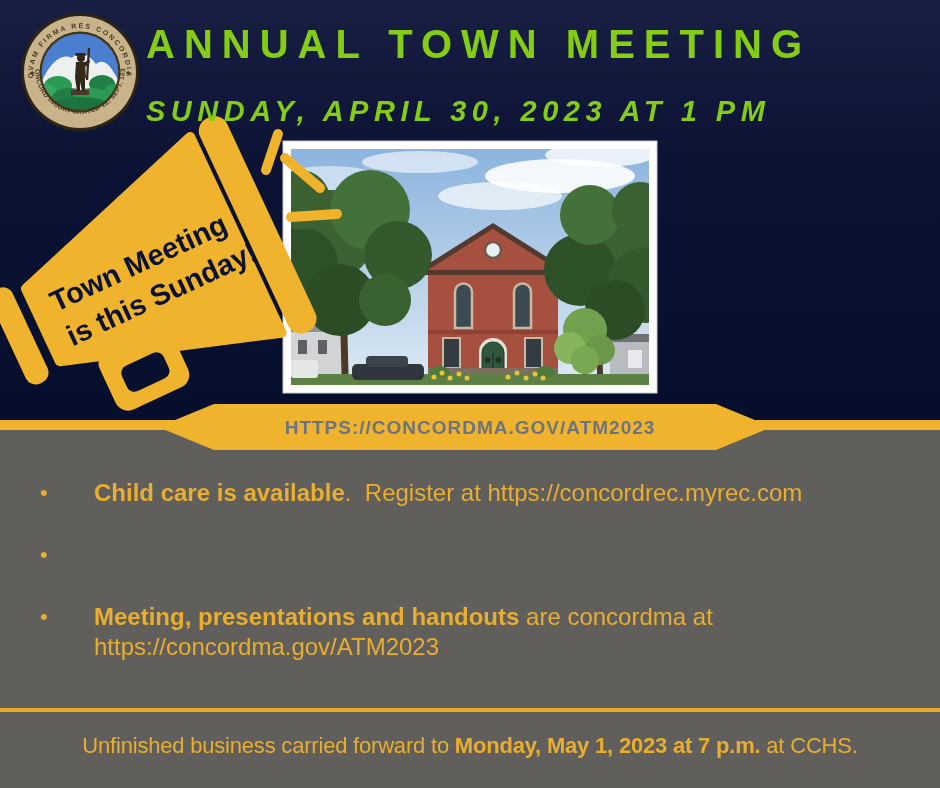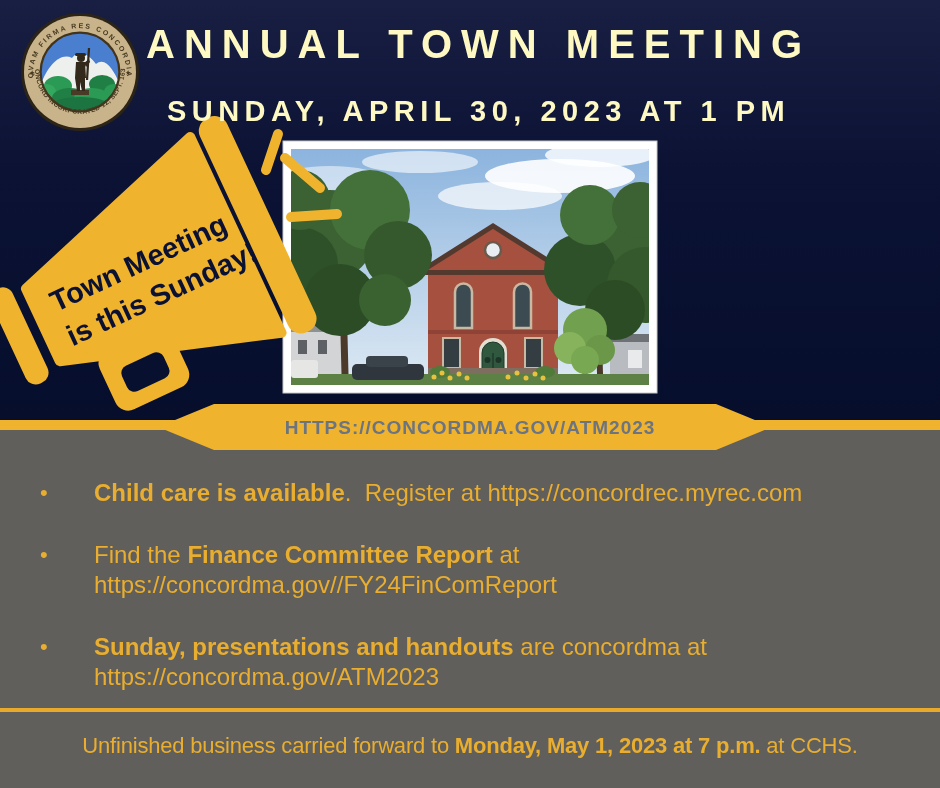--- a/index.html
+++ b/index.html
@@ -14,7 +14,7 @@
   svg.artwork{position:absolute;left:0;top:0;z-index:2;}
   svg text{font-family:"Liberation Sans","DejaVu Sans",sans-serif;}
 
-  .title-block{position:absolute;left:146px;top:24px;z-index:3;color:#fef9c3;text-align:center;}
+  .title-block{position:absolute;left:146px;top:24px;z-index:3;color:#84cc16;}
   .title{font-size:40px;font-weight:bold;letter-spacing:9px;line-height:40px;white-space:nowrap;}
   .subtitle{font-size:29px;font-weight:bold;letter-spacing:5.5px;line-height:29px;margin-top:33px;white-space:nowrap;}
 

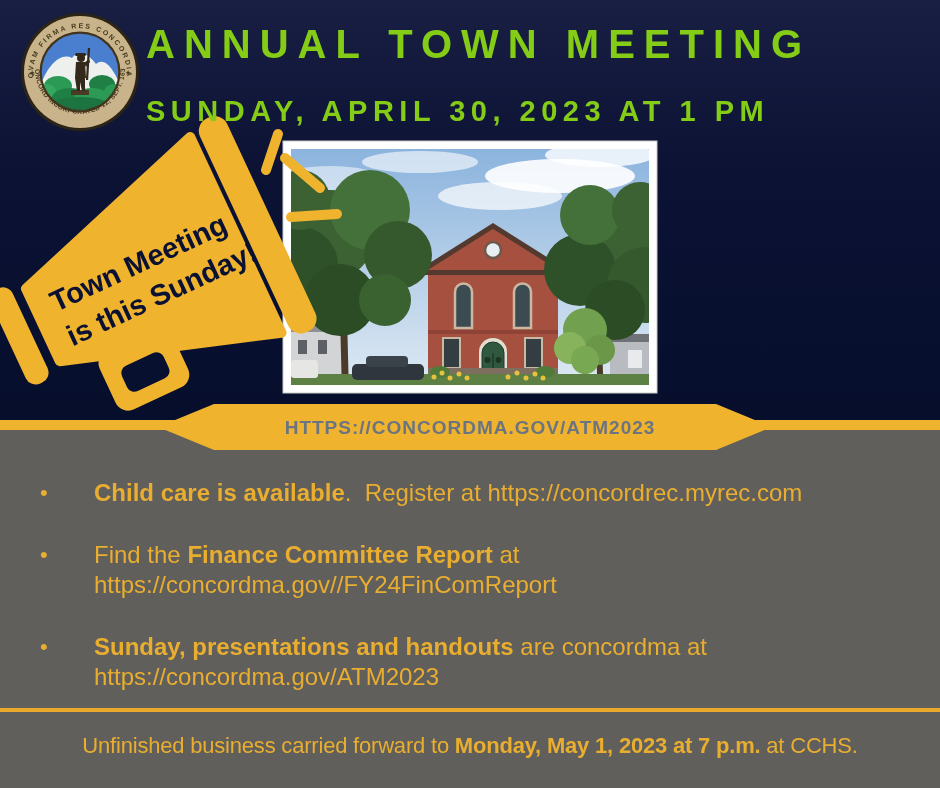--- a/index.html
+++ b/index.html
@@ -16,7 +16,7 @@
 
   .title-block{position:absolute;left:146px;top:24px;z-index:3;color:#84cc16;}
   .title{font-size:40px;font-weight:bold;letter-spacing:9px;line-height:40px;white-space:nowrap;}
-  .subtitle{font-size:29px;font-weight:bold;letter-spacing:5.5px;line-height:29px;margin-top:33px;white-space:nowrap;}
+  .subtitle{font-size:29px;font-weight:bold;letter-spacing:5.5px;line-height:29px;margin-top:33px;white-space:nowrap;font-style:italic;}
 
   .ribbon-url{position:absolute;left:0;top:416px;width:940px;text-align:center;z-index:3;
     color:#6b7480;font-weight:bold;font-size:19px;letter-spacing:1px;line-height:23px;}

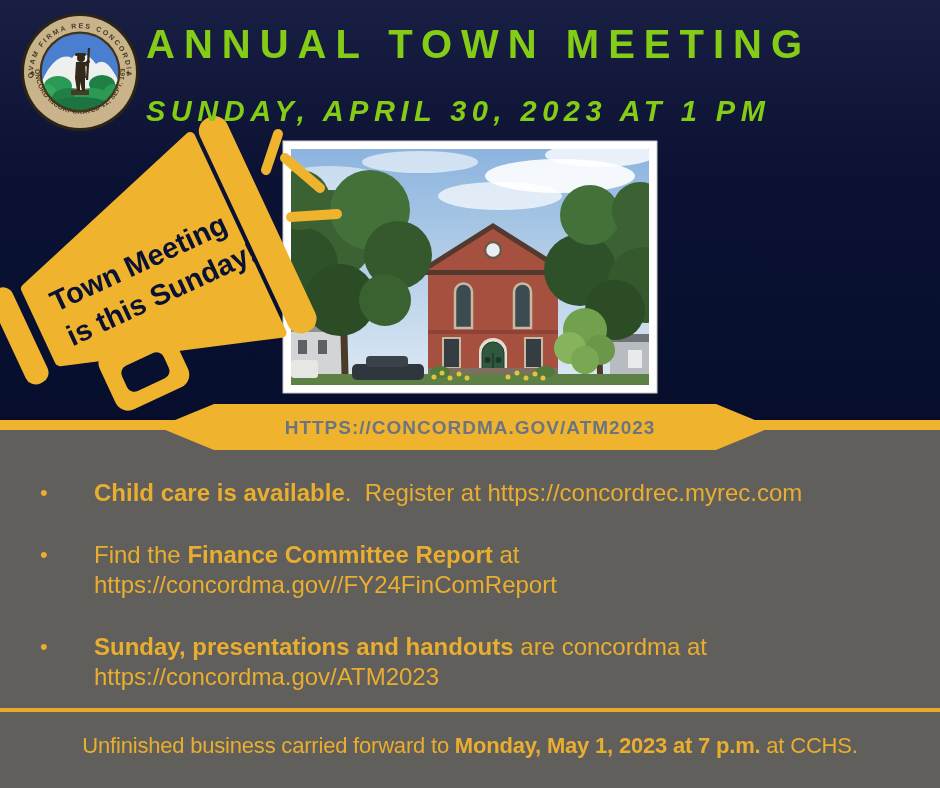--- a/index.html
+++ b/index.html
@@ -223,7 +223,6 @@
     </li>
     <li>
       <span class="dot">•</span>
-      <div class="btxt"><span>Find the </span><b>Finance Committee Report</b><span> at</span><div>https://concordma.gov//FY24FinComReport</div></div>
     </li>
     <li>
       <span class="dot">•</span>

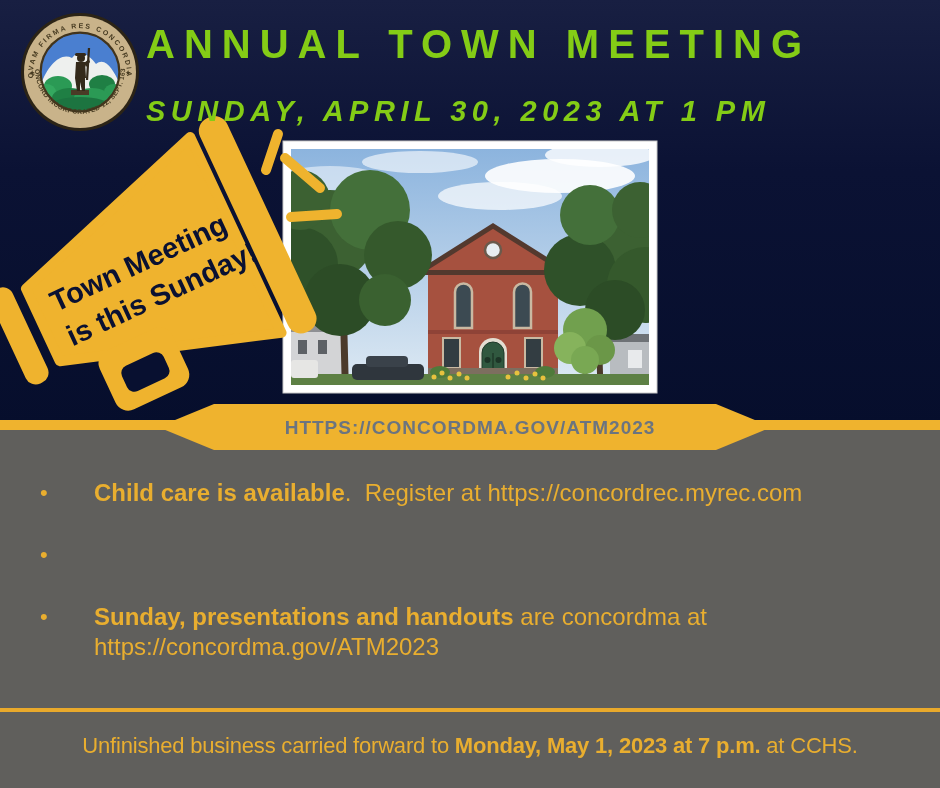--- a/index.html
+++ b/index.html
@@ -226,7 +226,7 @@
     </li>
     <li>
       <span class="dot">•</span>
-      <div class="btxt"><span></span><b>Sunday, presentations and handouts</b><span> are concordma at</span><div>https://concordma.gov/ATM2023</div></div>
+      <div class="btxt"><span></span><b>Meeting, presentations and handouts</b><span> are concordma at</span><div>https://concordma.gov/ATM2023</div></div>
     </li>
   </ul>
 

